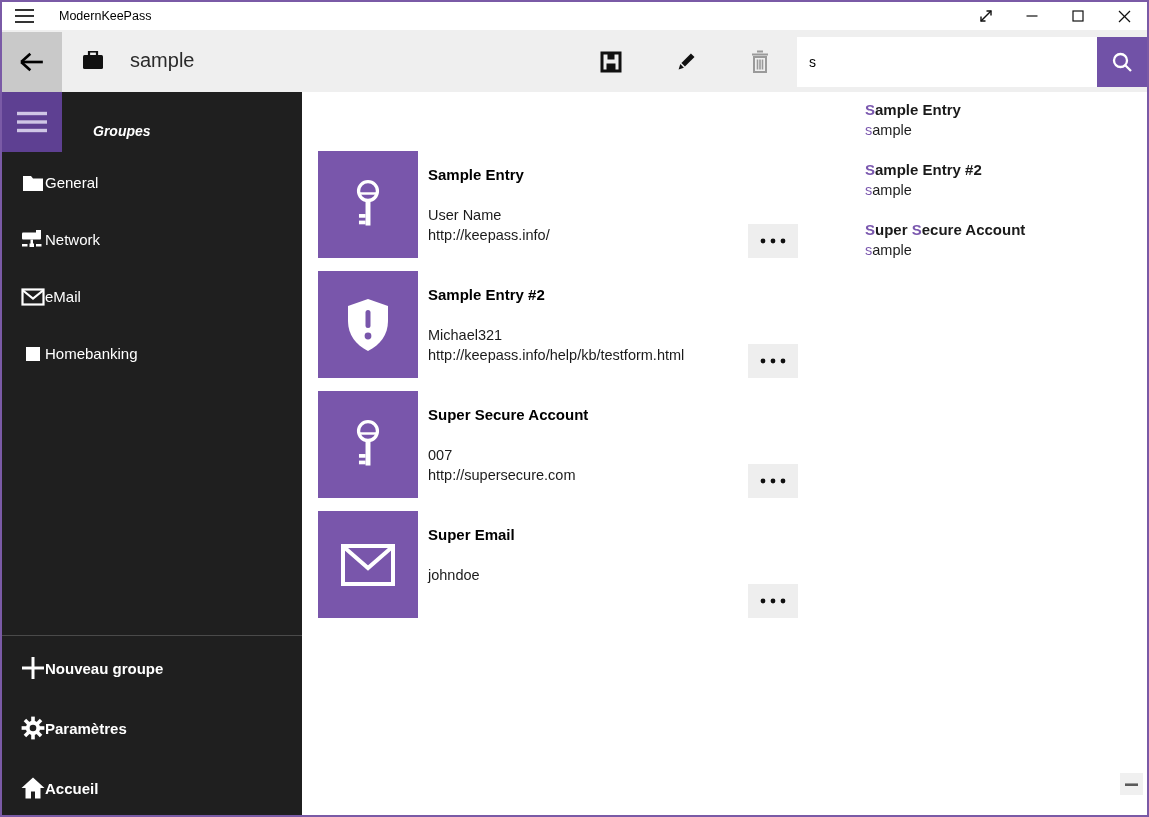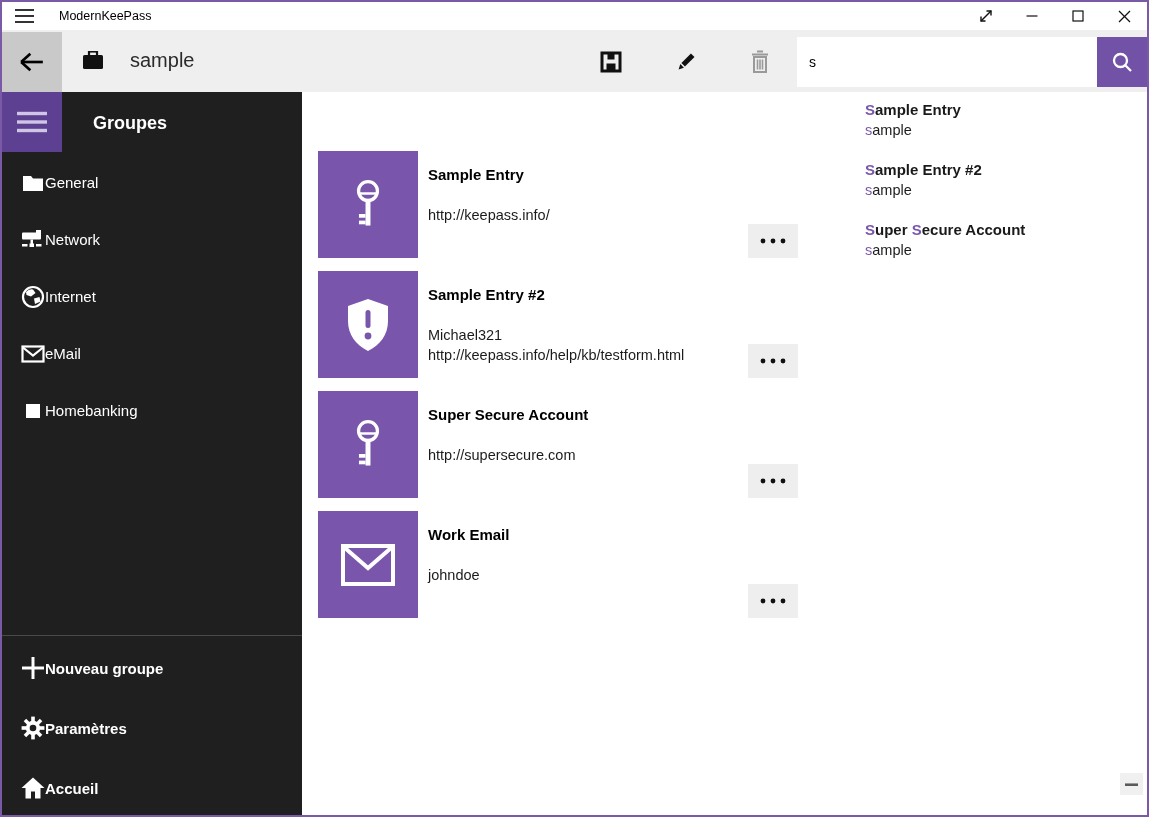--- a/index.html
+++ b/index.html
@@ -32,7 +32,7 @@
   
   .sidebar { position:absolute; left:0; top:90px; width:300px; height:723px; background:#1f1f1f; color:#fff; }
   .sb-hamburger { position:absolute; left:0; top:0; width:60px; height:60px; background:#5e4092; border:none; display:flex; align-items:center; justify-content:center; padding:0; }
-  .sb-header { position:absolute; left:91px; top:1px; height:60px; line-height:60px; font-size:18px; font-weight:bold; color:#fff; }
+  .sb-header { position:absolute; left:91px; top:9px; height:60px; line-height:60px; font-size:14px; font-weight:bold; color:#fff;font-style:italic; }
   .sb-groups { position:absolute; left:0; top:62px; width:300px; }
   .sb-item { height:57px; display:flex; align-items:center; padding-left:19px; cursor:pointer; }
   .sb-item .ico { width:24px; height:24px; display:flex; align-items:center; justify-content:center; flex:0 0 24px; }

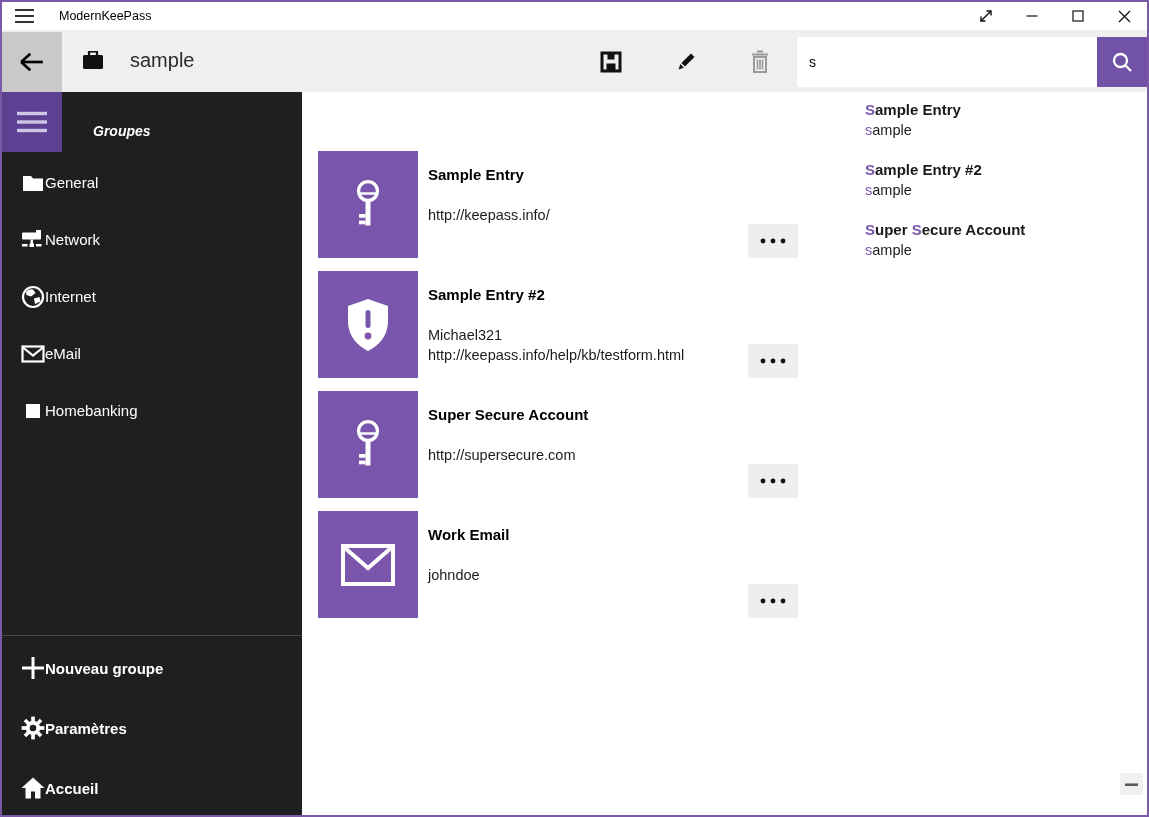--- a/index.html
+++ b/index.html
@@ -290,6 +290,7 @@
         <div class="entry-text">
           <div class="entry-title">Sample Entry</div>
           <div class="entry-sub">
+            <div>User Name</div>
             <div>http://keepass.info/</div>
           </div>
         </div>

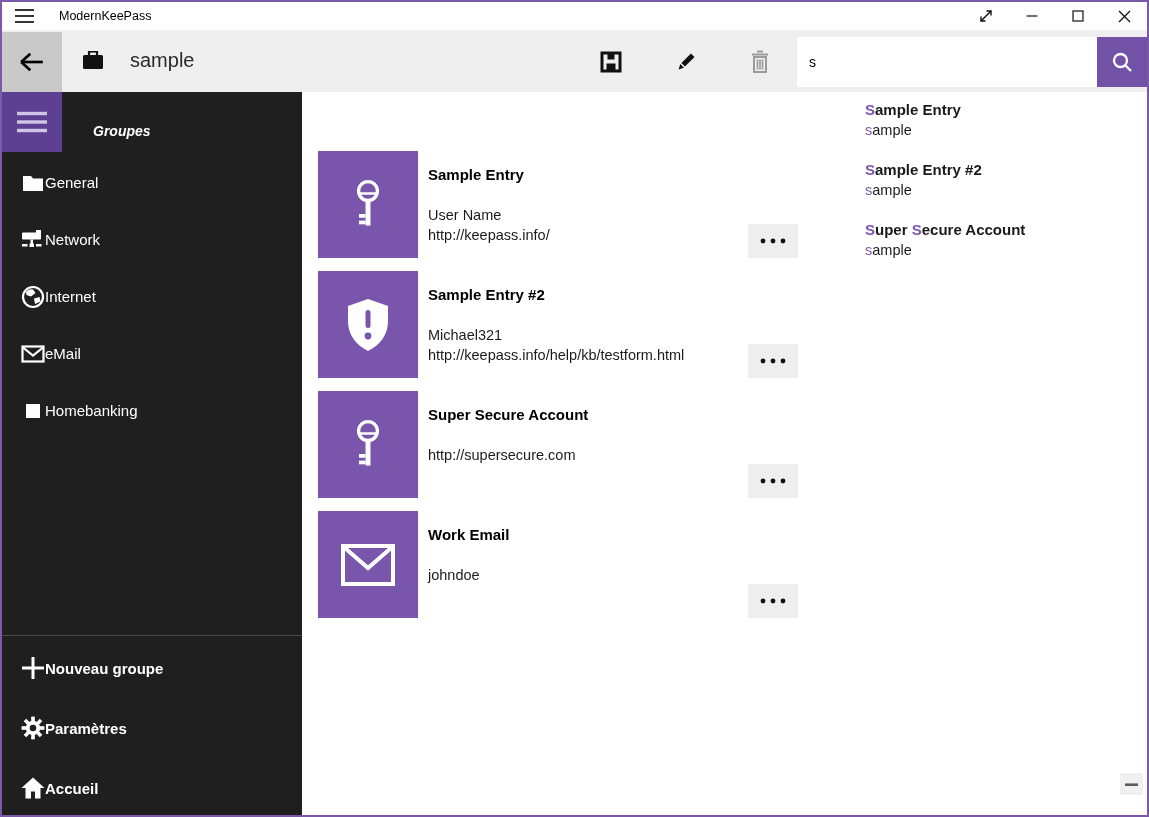--- a/index.html
+++ b/index.html
@@ -203,16 +203,6 @@
       </div>
       <div class="sb-item">
         <span class="ico">
-          <svg width="24" height="24" viewBox="0 0 24 24">
-              <circle cx="12" cy="12" r="10" fill="none" stroke="#fff" stroke-width="2.2"></circle>
-              <path d="M5 7 Q8 3.5 12 4.5 L14.5 8 L10 11.5 L5.5 10 Z" fill="#fff"></path>
-              <path d="M13 13.5 L18.5 12 L19.5 16.5 L14 19 Z" fill="#fff"></path>
-            </svg>
-        </span>
-        <span class="lbl">Internet</span>
-      </div>
-      <div class="sb-item">
-        <span class="ico">
           <svg width="24" height="18" viewBox="0 0 24 18">
               <rect x="1.5" y="1.5" width="21" height="15" fill="none" stroke="#fff" stroke-width="2.2"></rect>
               <polyline points="2,2.5 12,10.5 22,2.5" fill="none" stroke="#fff" stroke-width="2.2"></polyline>

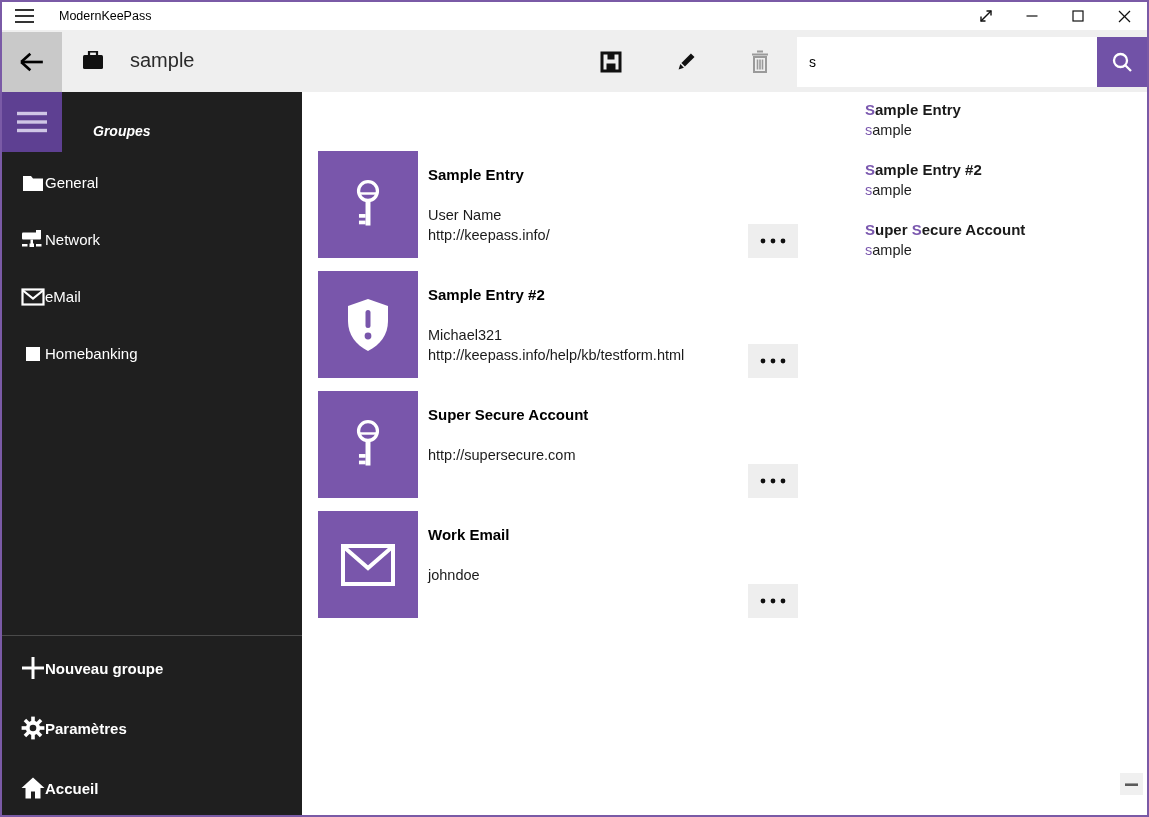--- a/index.html
+++ b/index.html
@@ -334,6 +334,7 @@
         <div class="entry-text">
           <div class="entry-title">Super Secure Account</div>
           <div class="entry-sub">
+            <div>007</div>
             <div>http://supersecure.com</div>
           </div>
         </div>

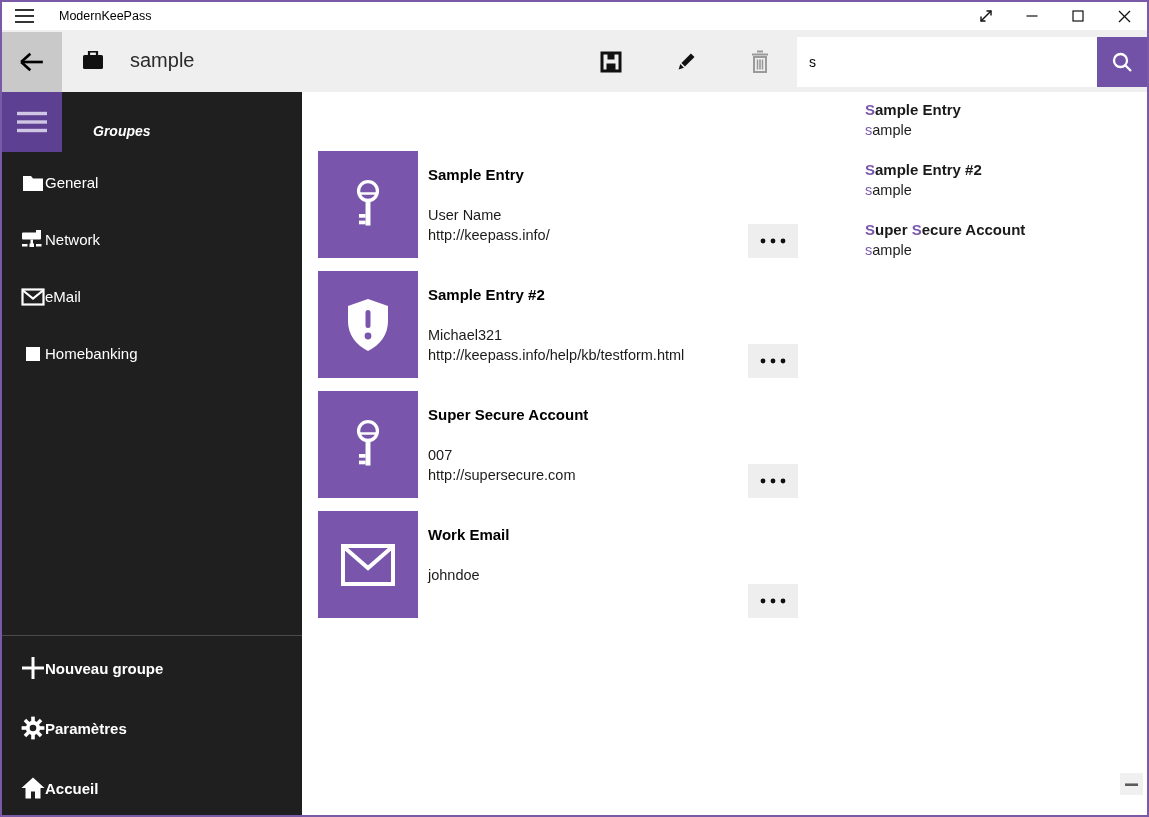--- a/index.html
+++ b/index.html
@@ -357,7 +357,7 @@
             </svg>
         </div>
         <div class="entry-text">
-          <div class="entry-title">Work Email</div>
+          <div class="entry-title">Super Email</div>
           <div class="entry-sub">
             <div>johndoe</div>
             <div></div>

